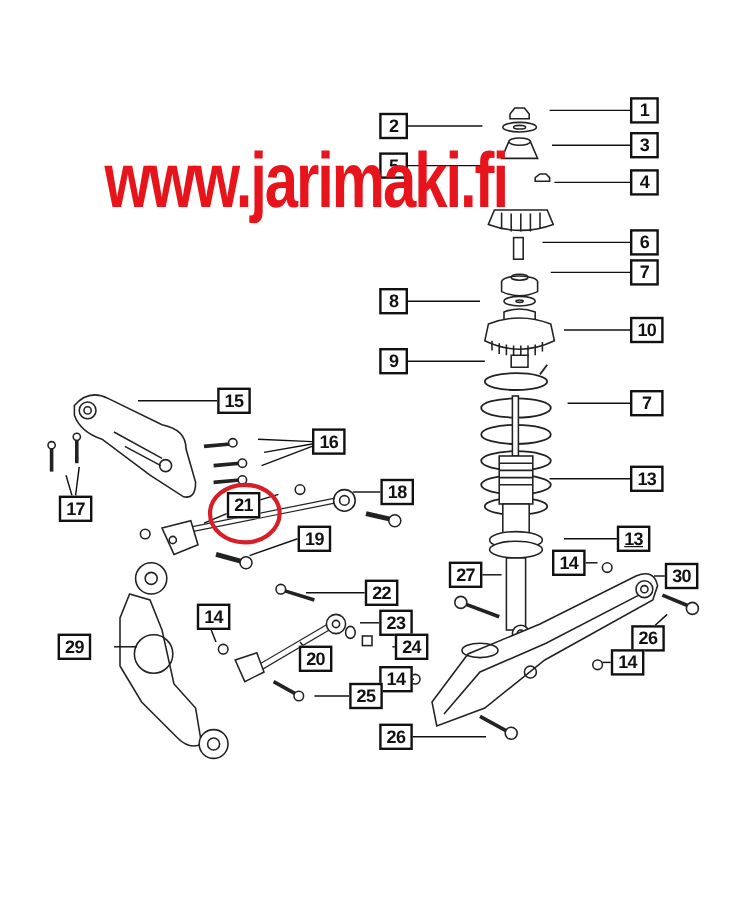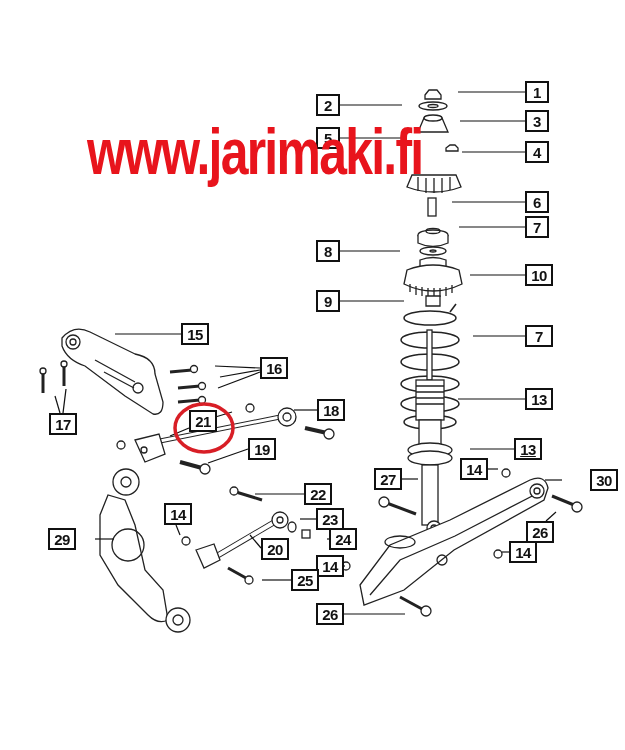--- a/index.html
+++ b/index.html
@@ -232,7 +232,7 @@
       <div class="callout wide" style="left: 514px; top: 438px; text-decoration: underline;">13</div>
       <div class="callout wide" style="left: 460px; top: 458px;">14</div>
       <div class="callout wide" style="left: 374px; top: 468px;">27</div>
-      <div class="callout wide" style="left: 590px; top: 469px;">30</div>
+      <div class="callout wide" style="left: 554px; top: 469px;">30</div>
       <div class="callout wide" style="left: 304px; top: 483px;">22</div>
       <div class="callout wide" style="left: 164px; top: 503px;">14</div>
       <div class="callout wide" style="left: 316px; top: 508px;">23</div>

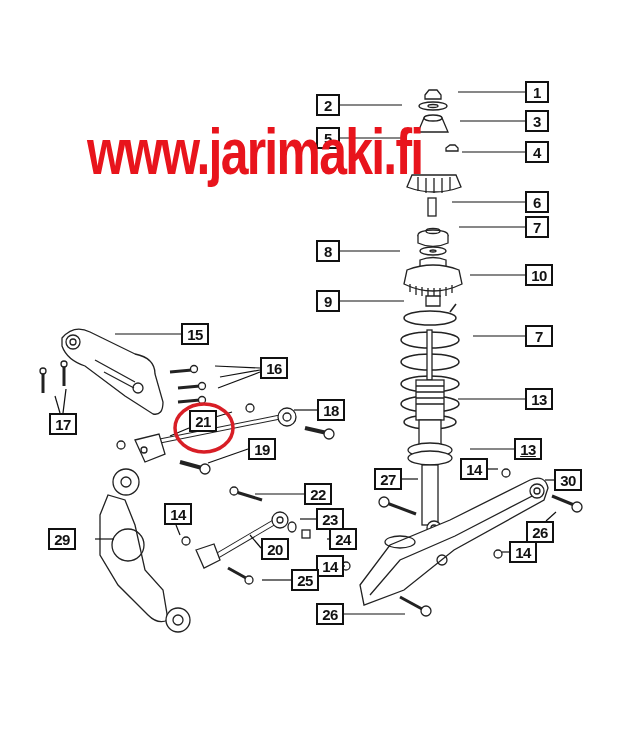--- a/index.html
+++ b/index.html
@@ -239,7 +239,7 @@
       <div class="callout wide" style="left: 526px; top: 521px;">26</div>
       <div class="callout wide" style="left: 48px; top: 528px;">29</div>
       <div class="callout wide" style="left: 329px; top: 528px;">24</div>
-      <div class="callout wide" style="left: 261px; top: 538px;">20</div>
+      <div class="callout wide" style="left: 249px; top: 538px;">20</div>
       <div class="callout wide" style="left: 509px; top: 541px;">14</div>
       <div class="callout wide" style="left: 316px; top: 555px;">14</div>
       <div class="callout wide" style="left: 291px; top: 569px;">25</div>

